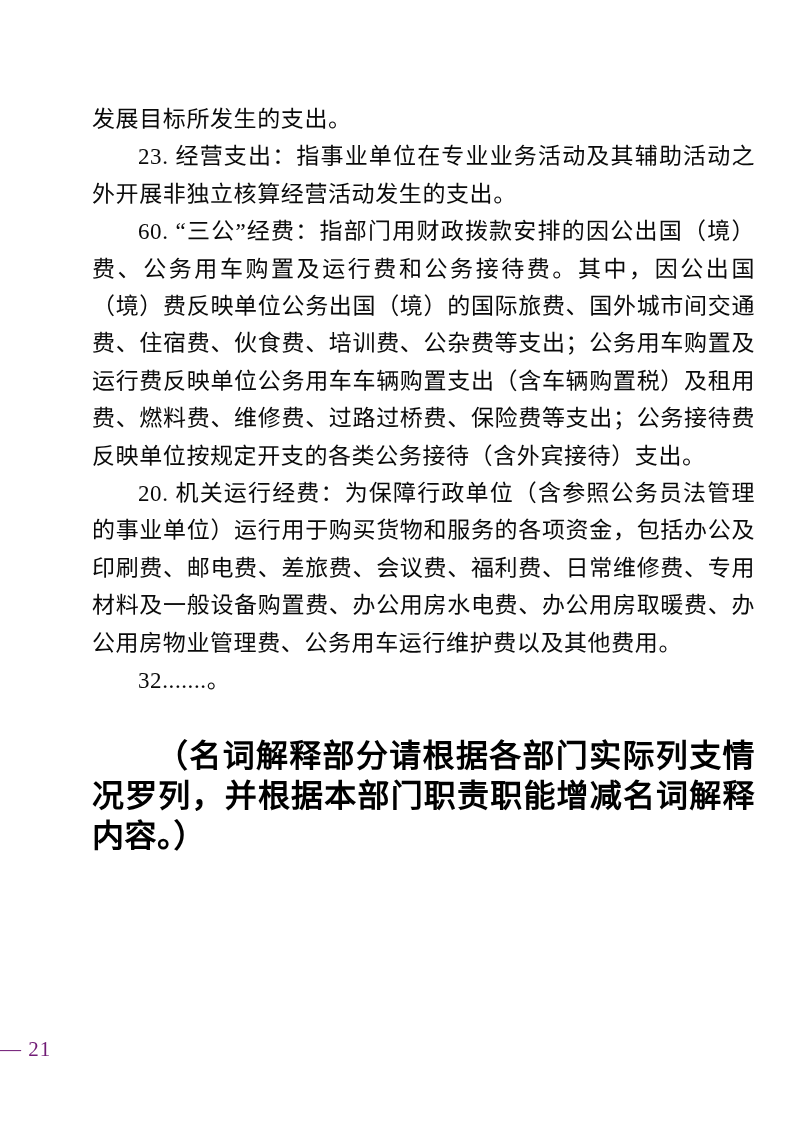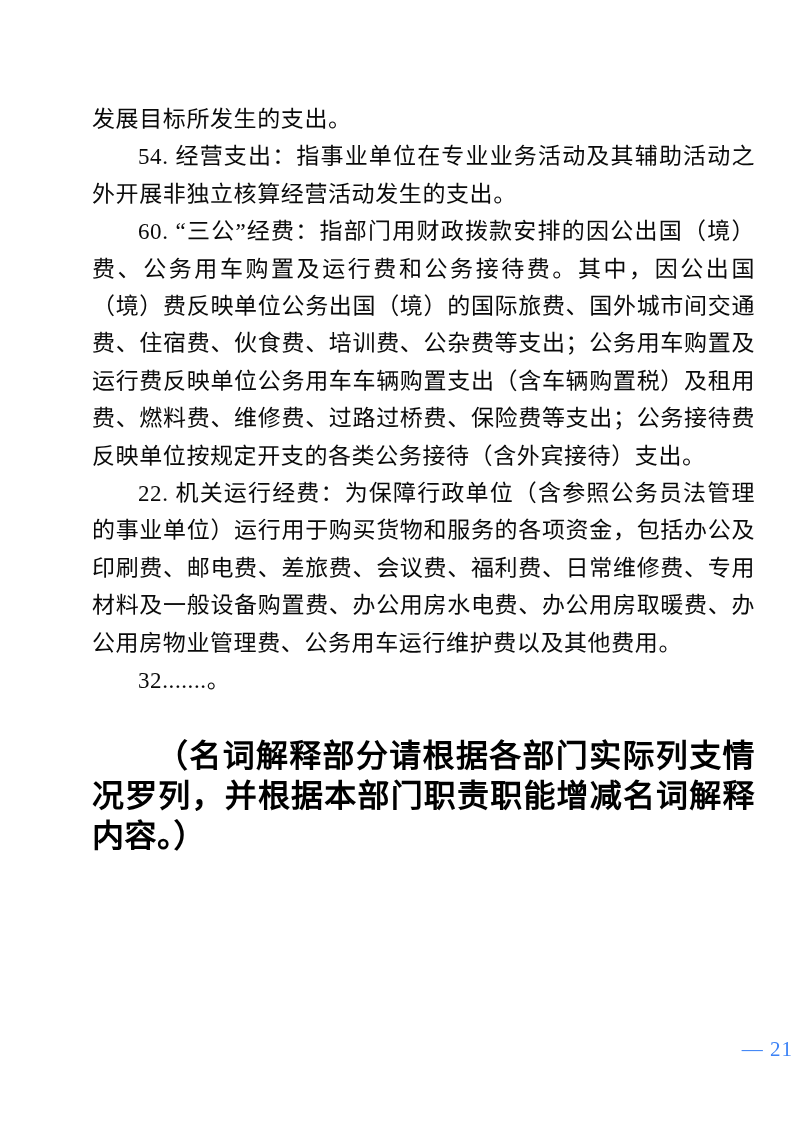--- a/index.html
+++ b/index.html
@@ -63,7 +63,7 @@
 <div class="page">
   <div class="body-text">
     <p class="para">发展目标所发生的支出。</p>
-    <p class="para indented">54. 经营支出：指事业单位在专业业务活动及其辅助活动之外开展非独立核算经营活动发生的支出。</p>
+    <p class="para indented">23. 经营支出：指事业单位在专业业务活动及其辅助活动之外开展非独立核算经营活动发生的支出。</p>
     <p class="para indented">60. “三公”经费：指部门用财政拨款安排的因公出国（境）费、公务用车购置及运行费和公务接待费。其中，因公出国（境）费反映单位公务出国（境）的国际旅费、国外城市间交通费、住宿费、伙食费、培训费、公杂费等支出；公务用车购置及运行费反映单位公务用车车辆购置支出（含车辆购置税）及租用费、燃料费、维修费、过路过桥费、保险费等支出；公务接待费反映单位按规定开支的各类公务接待（含外宾接待）支出。</p>
     <p class="para indented">22. 机关运行经费：为保障行政单位（含参照公务员法管理的事业单位）运行用于购买货物和服务的各项资金，包括办公及印刷费、邮电费、差旅费、会议费、福利费、日常维修费、专用材料及一般设备购置费、办公用房水电费、办公用房取暖费、办公用房物业管理费、公务用车运行维护费以及其他费用。</p>
     <p class="para indented">32.......。</p>

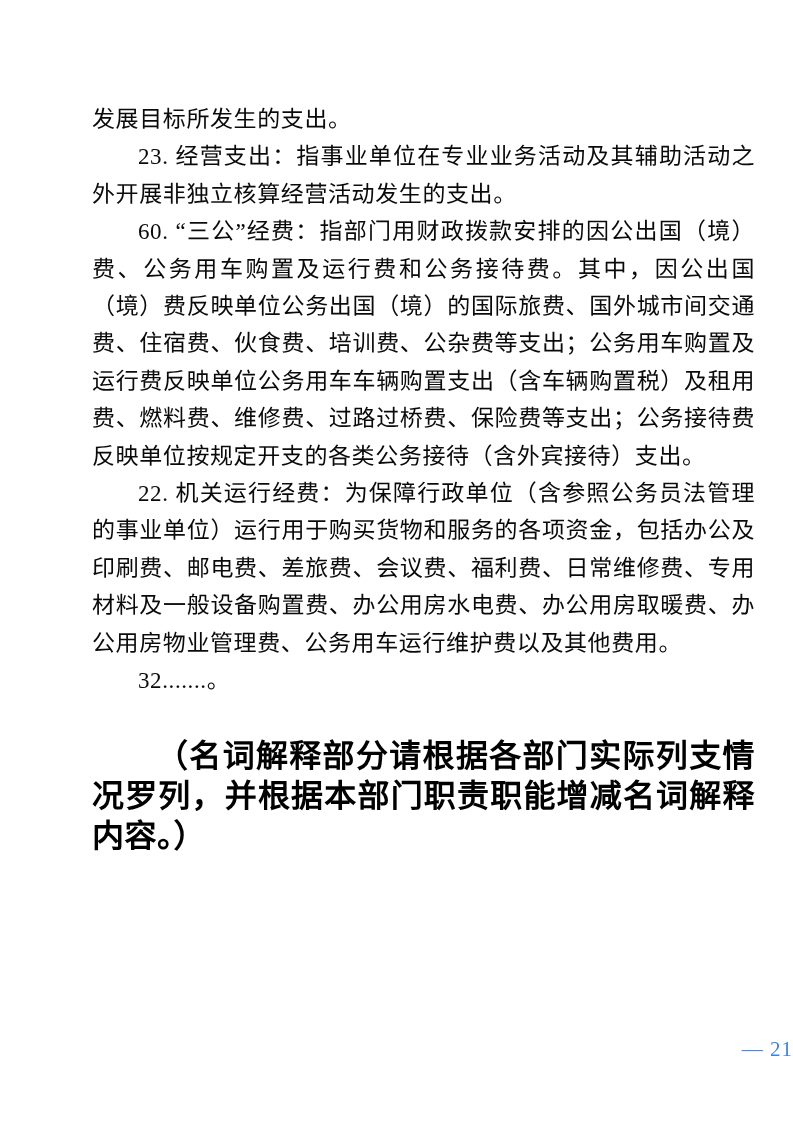--- a/index.html
+++ b/index.html
@@ -65,7 +65,7 @@
     <p class="para">发展目标所发生的支出。</p>
     <p class="para indented">23. 经营支出：指事业单位在专业业务活动及其辅助活动之外开展非独立核算经营活动发生的支出。</p>
     <p class="para indented">60. “三公”经费：指部门用财政拨款安排的因公出国（境）费、公务用车购置及运行费和公务接待费。其中，因公出国（境）费反映单位公务出国（境）的国际旅费、国外城市间交通费、住宿费、伙食费、培训费、公杂费等支出；公务用车购置及运行费反映单位公务用车车辆购置支出（含车辆购置税）及租用费、燃料费、维修费、过路过桥费、保险费等支出；公务接待费反映单位按规定开支的各类公务接待（含外宾接待）支出。</p>
-    <p class="para indented">22. 机关运行经费：为保障行政单位（含参照公务员法管理的事业单位）运行用于购买货物和服务的各项资金，包括办公及印刷费、邮电费、差旅费、会议费、福利费、日常维修费、专用材料及一般设备购置费、办公用房水电费、办公用房取暖费、办公用房物业管理费、公务用车运行维护费以及其他费用。</p>
+    <p class="para indented">20. 机关运行经费：为保障行政单位（含参照公务员法管理的事业单位）运行用于购买货物和服务的各项资金，包括办公及印刷费、邮电费、差旅费、会议费、福利费、日常维修费、专用材料及一般设备购置费、办公用房水电费、办公用房取暖费、办公用房物业管理费、公务用车运行维护费以及其他费用。</p>
     <p class="para indented">32.......。</p>
     <p class="note">（名词解释部分请根据各部门实际列支情况罗列，并根据本部门职责职能增减名词解释内容。）</p>
   </div>

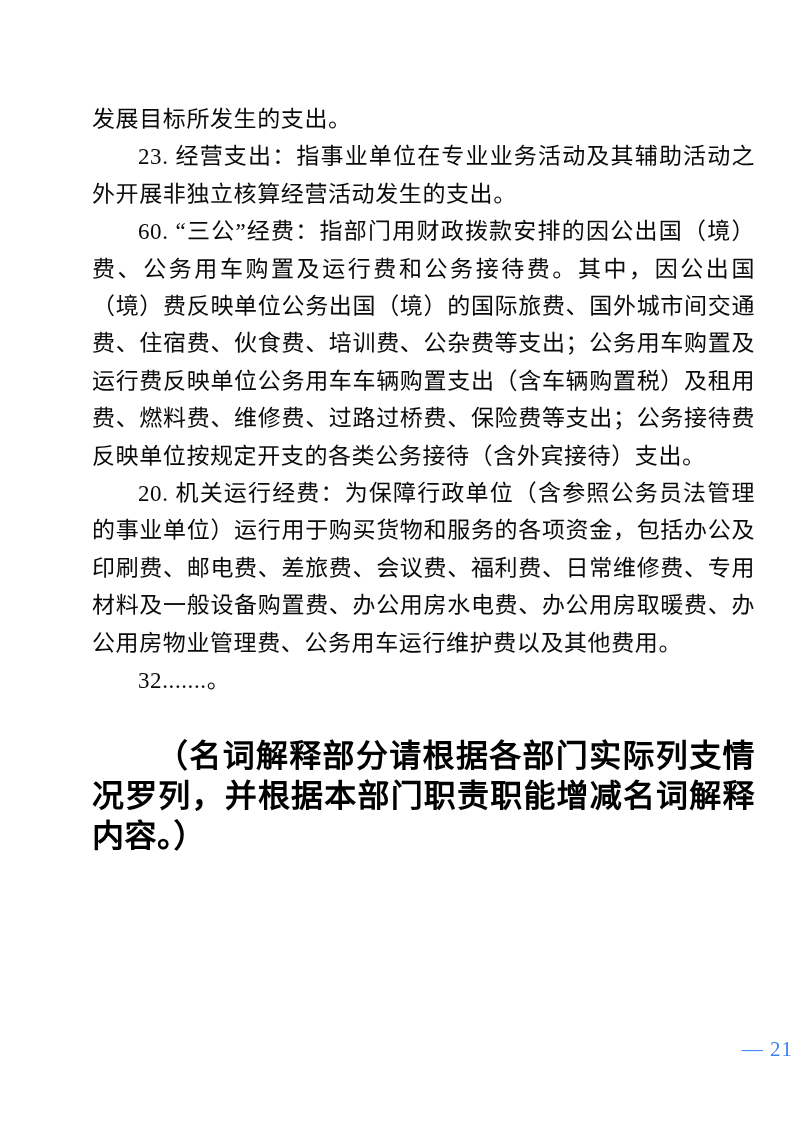--- a/index.html
+++ b/index.html
@@ -51,9 +51,9 @@
     left: 0;
     right: 0;
     top: 1037px;
-    text-align: right;
+    text-align: left;
     font-size: 21px;
-    color: #3b82f6;
+    color: #701a75;
     letter-spacing: 1px;
   }
 </style>

